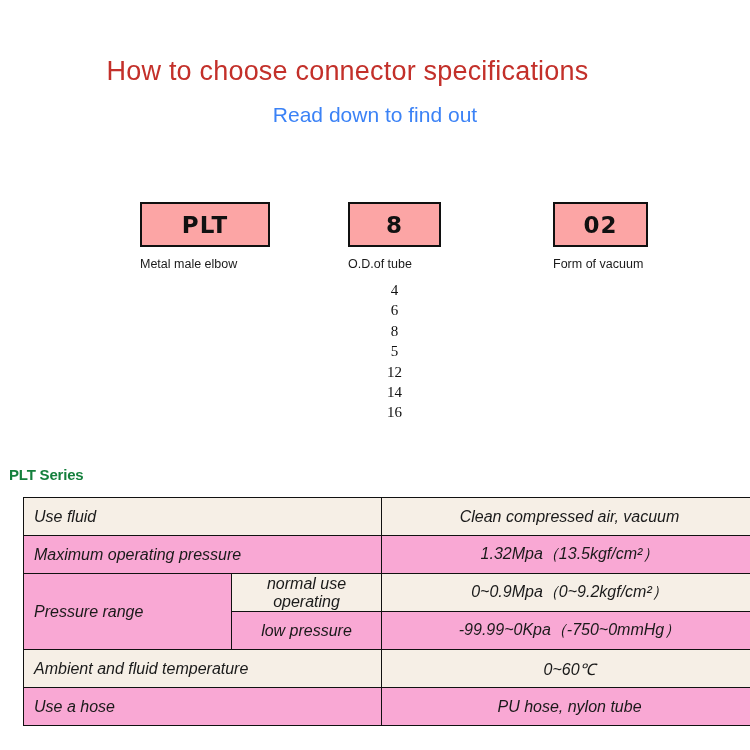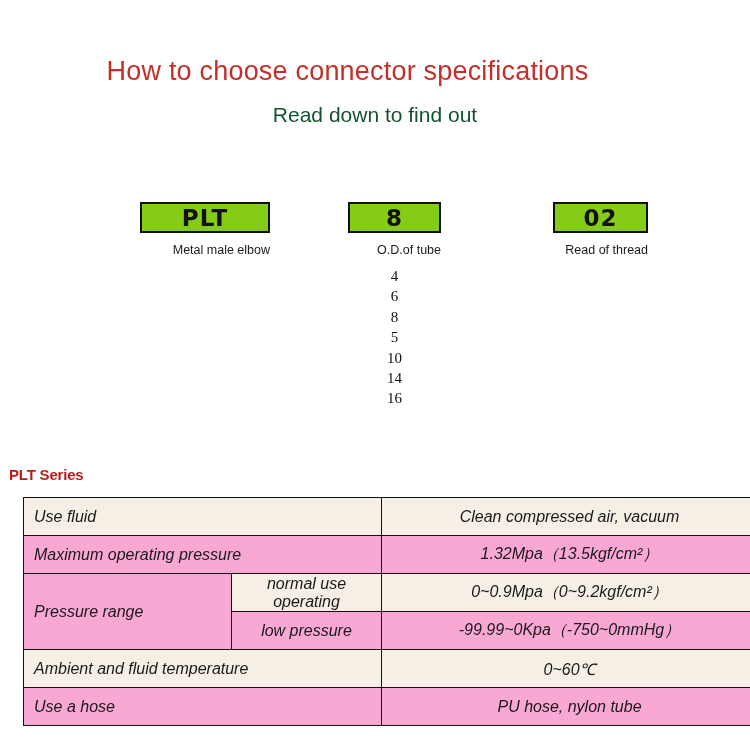--- a/index.html
+++ b/index.html
@@ -37,7 +37,7 @@
     text-align: center;
     font-size: 21px;
     font-weight: 400;
-    color: #14532d;
+    color: #3b82f6;
   }
 
   

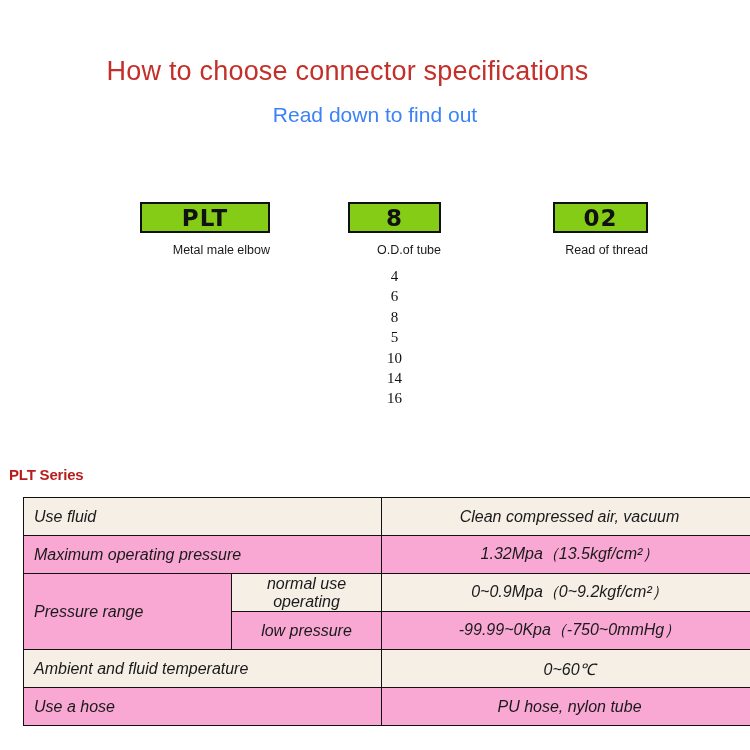--- a/index.html
+++ b/index.html
@@ -55,8 +55,8 @@
   .code-box {
     box-sizing: border-box;
     border: 2px solid #101010;
-    background: #84cc16;
-    height: 31px;
+    background: #fca5a5;
+    height: 45px;
     display: flex;
     align-items: center;
     justify-content: center;

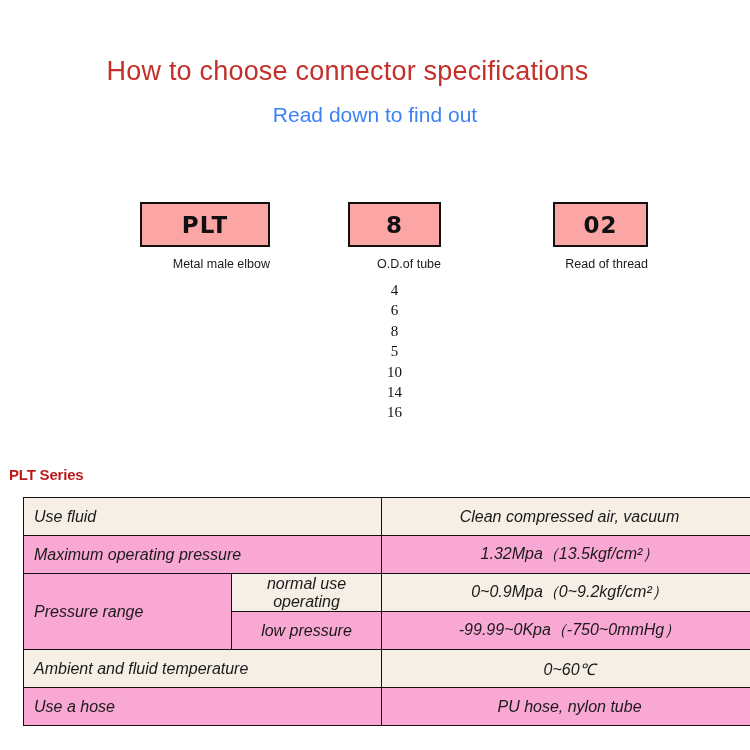--- a/index.html
+++ b/index.html
@@ -70,7 +70,7 @@
   }
   .code-caption {
     margin-top: 10px;
-    text-align: right;
+    text-align: left;
     font-size: 12.5px;
     color: #1a1a1a;
     white-space: nowrap;

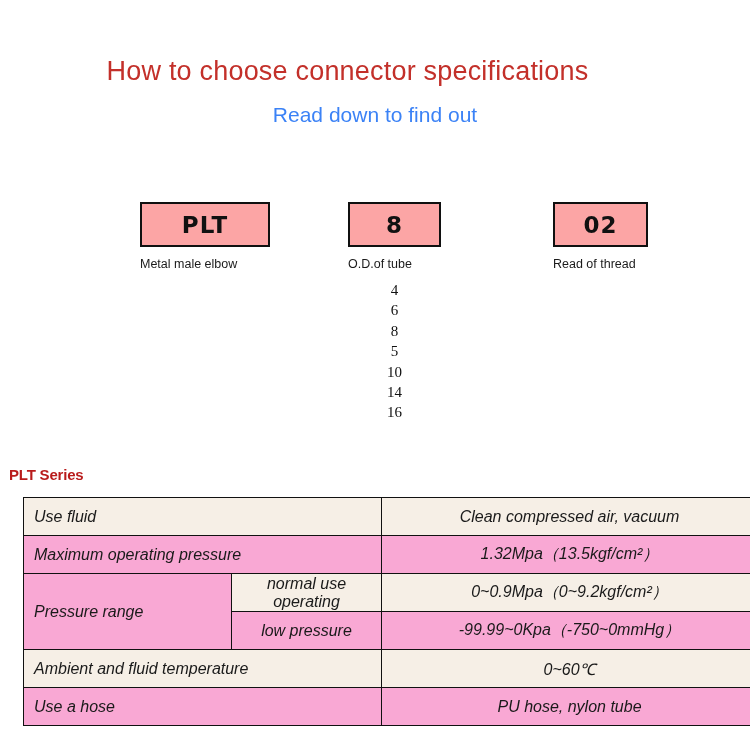--- a/index.html
+++ b/index.html
@@ -177,7 +177,7 @@
     <div class="code-box">
       <span class="code-box-value">02</span>
     </div>
-    <div class="code-caption">Read of thread</div>
+    <div class="code-caption">Form of vacuum</div>
   </div>
 
 </div>

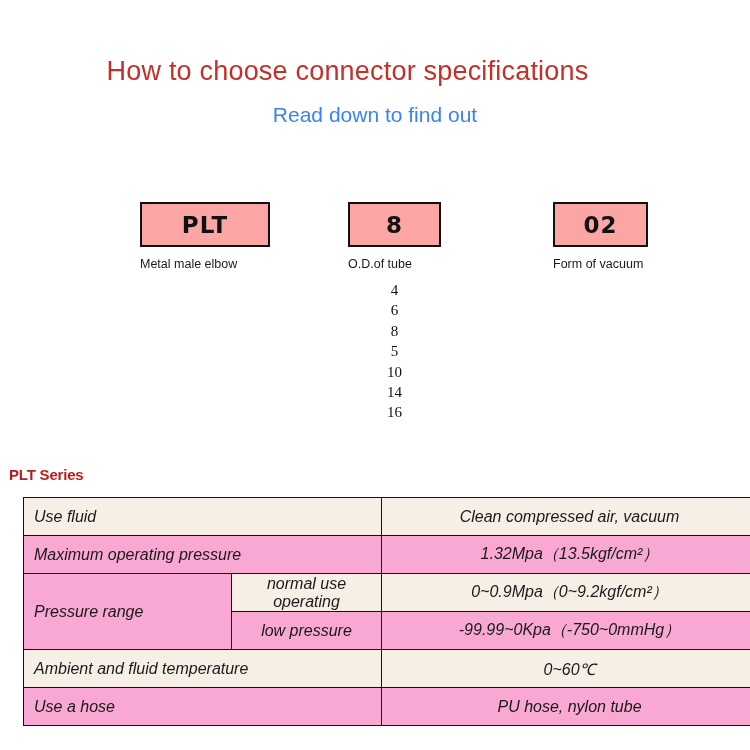--- a/index.html
+++ b/index.html
@@ -167,7 +167,7 @@
       <div class="code-option">6</div>
       <div class="code-option">8</div>
       <div class="code-option">5</div>
-      <div class="code-option">10</div>
+      <div class="code-option">12</div>
       <div class="code-option">14</div>
       <div class="code-option">16</div>
     </div>

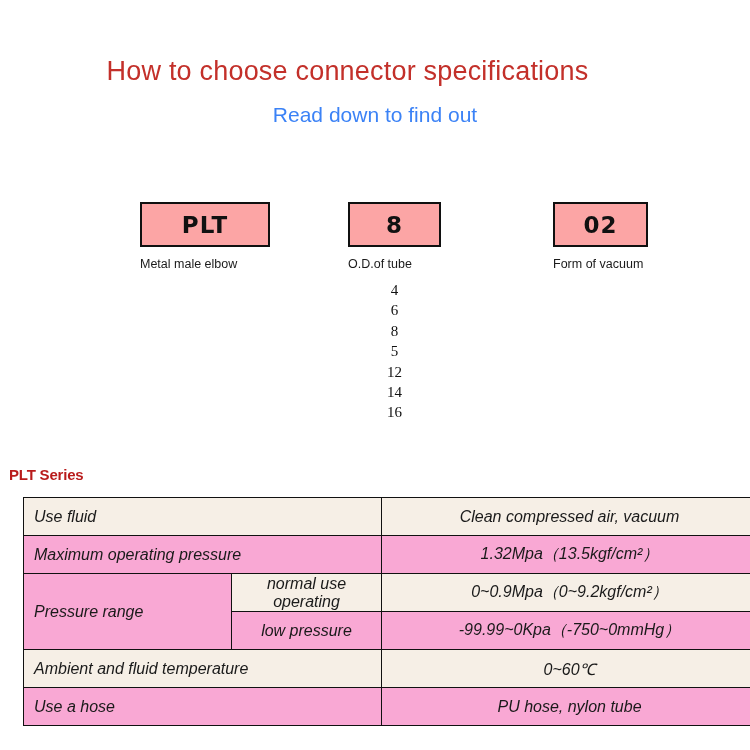--- a/index.html
+++ b/index.html
@@ -98,7 +98,7 @@
     top: 466px;
     font-size: 15px;
     font-weight: 700;
-    color: #b91c1c;
+    color: #15803d;
     letter-spacing: -0.2px;
   }
   #spec-table {

